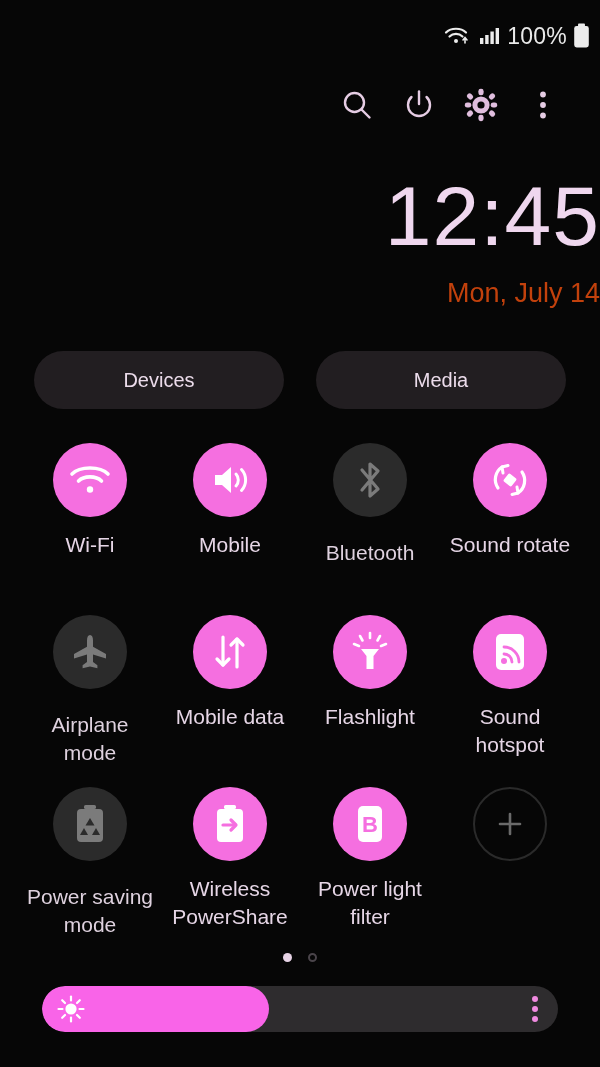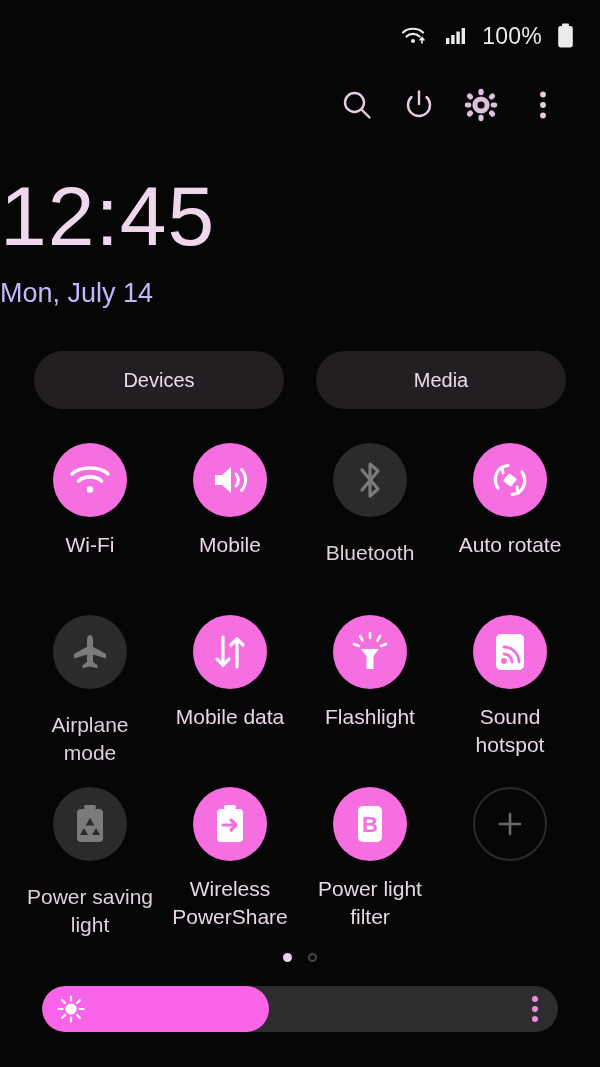--- a/index.html
+++ b/index.html
@@ -14,7 +14,7 @@
   
   .statusbar {
     height:72px; display:flex; align-items:center; justify-content:flex-end;
-    padding:0 26px 0 0; gap:15px;
+    padding:0 10px 0 0; gap:6px;
   }
   .statusbar .sb-icon { display:flex; align-items:center; }
   .sb-text { color:#e9e9e9; font-size:23px; letter-spacing:.2px; }

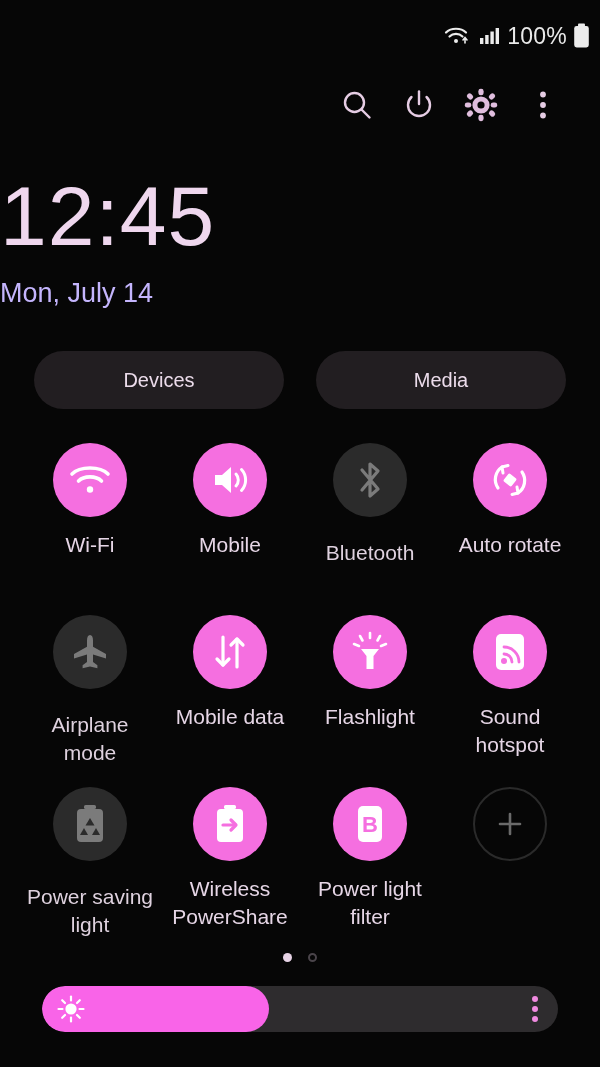--- a/index.html
+++ b/index.html
@@ -30,7 +30,7 @@
   }
 
   
-  .clock-wrap { text-align:left; margin-top:36px; }
+  .clock-wrap { text-align:right; margin-top:36px; }
   .clock-time {
     color:#efd7ee; font-size:84px; font-weight:300; line-height:1;
     letter-spacing:1px;

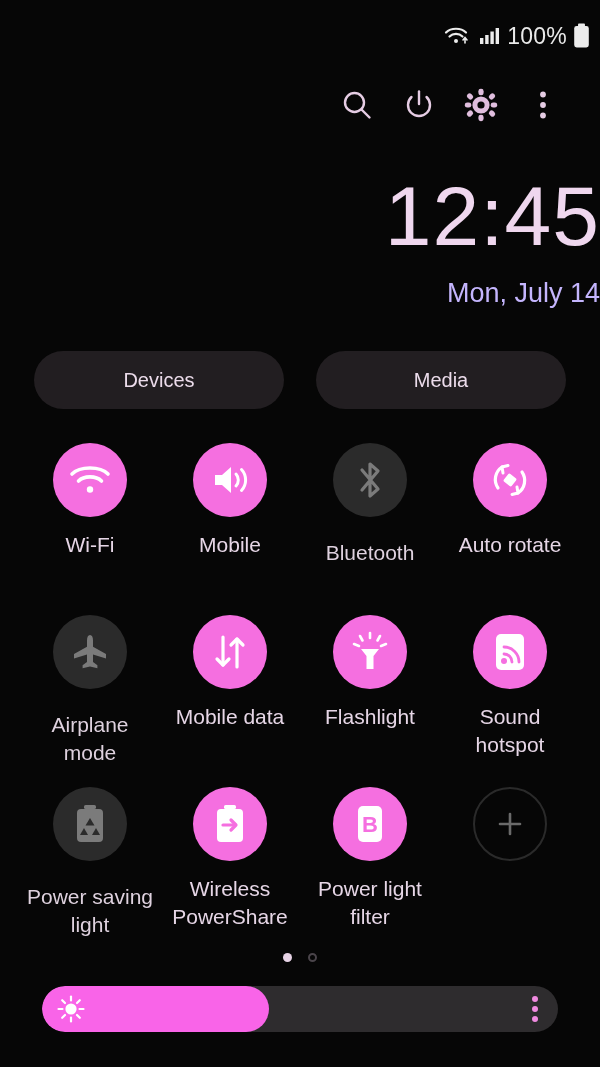--- a/index.html
+++ b/index.html
@@ -35,7 +35,7 @@
     color:#efd7ee; font-size:84px; font-weight:300; line-height:1;
     letter-spacing:1px;
   }
-  .clock-date { color:#c4b5fd; font-size:27px; font-weight:400; margin-top:20px; }
+  .clock-date { color:#c2410c; font-size:27px; font-weight:400; margin-top:20px; }
 
   
   .chip-row { display:flex; gap:32px; padding:0 34px; margin-top:42px; }

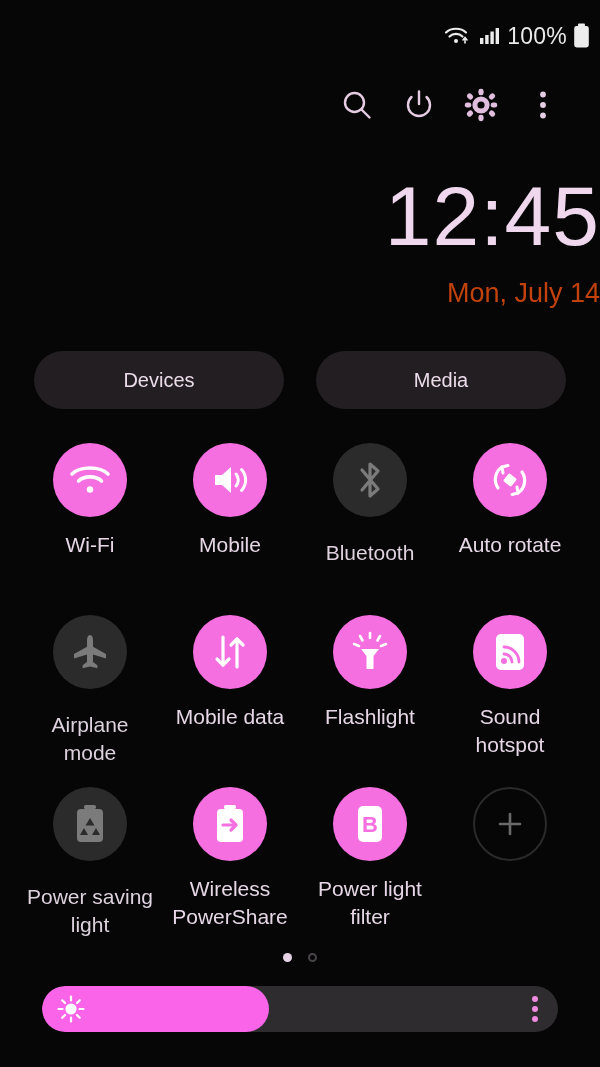--- a/index.html
+++ b/index.html
@@ -217,7 +217,7 @@
           <rect x="16" y="16" width="10" height="10" rx="1.6" fill="#fff" transform="rotate(38 21 21)"></rect>
         </svg>
       </div>
-      <div class="tile-label">Auto rotate</div>
+      <div class="tile-label">Sound rotate</div>
     </div>
 
     <div class="tile">

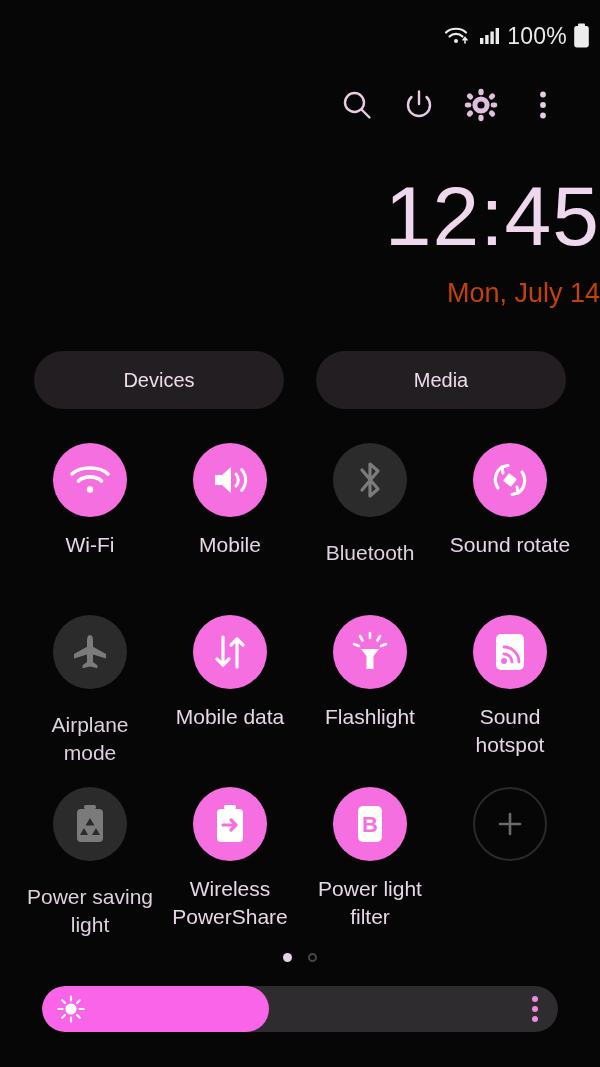--- a/index.html
+++ b/index.html
@@ -281,7 +281,7 @@
           <path d="M23 25 l4 7 h-8 z" fill="#2b2b2b"></path>
         </svg>
       </div>
-      <div class="tile-label off-label">Power saving light</div>
+      <div class="tile-label off-label">Power saving mode</div>
     </div>
 
     <div class="tile">

